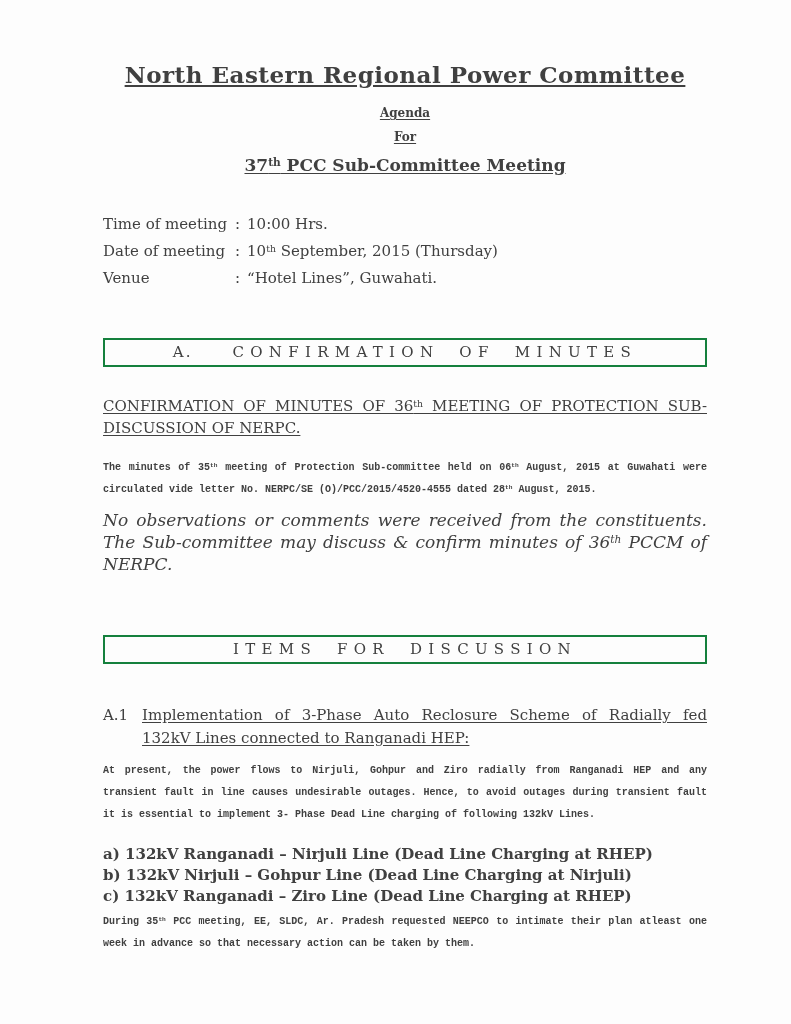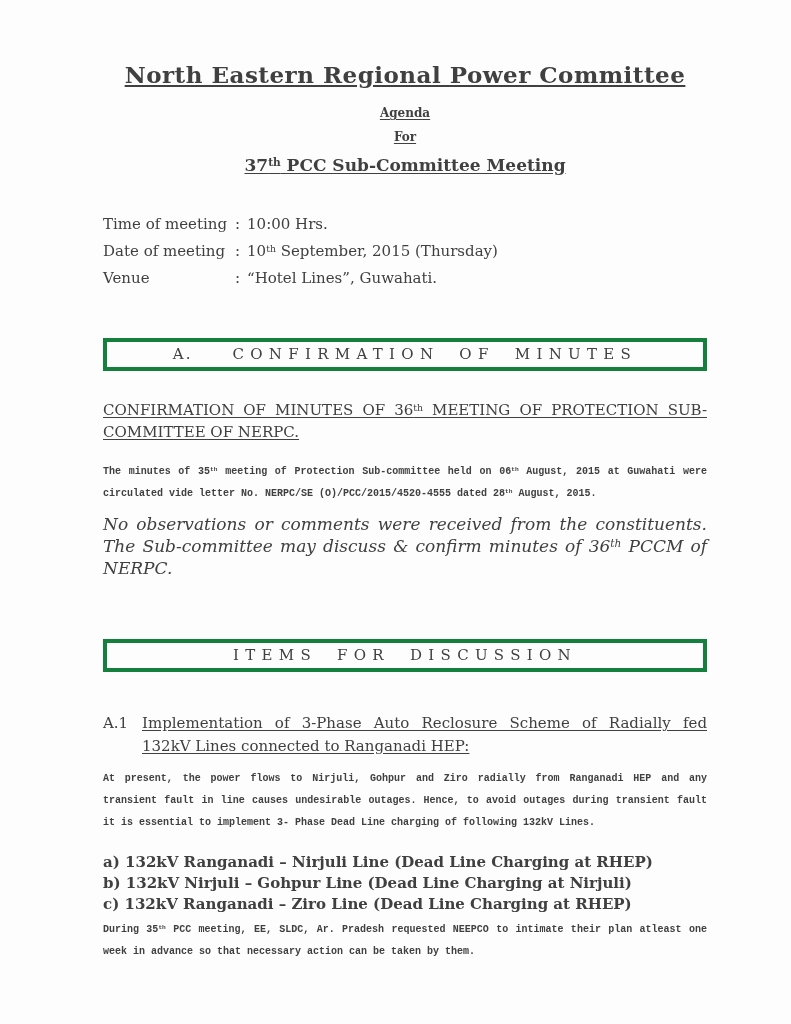--- a/index.html
+++ b/index.html
@@ -40,7 +40,7 @@
   
   .section-box {
     margin-top: 46px;
-    border: 4px solid #15803d;
+    border: 2px solid #15803d;
     box-shadow: 0 0 0 1px #fdfdfd inset;
     text-align: center;
     padding: 3px 0 4px 0;

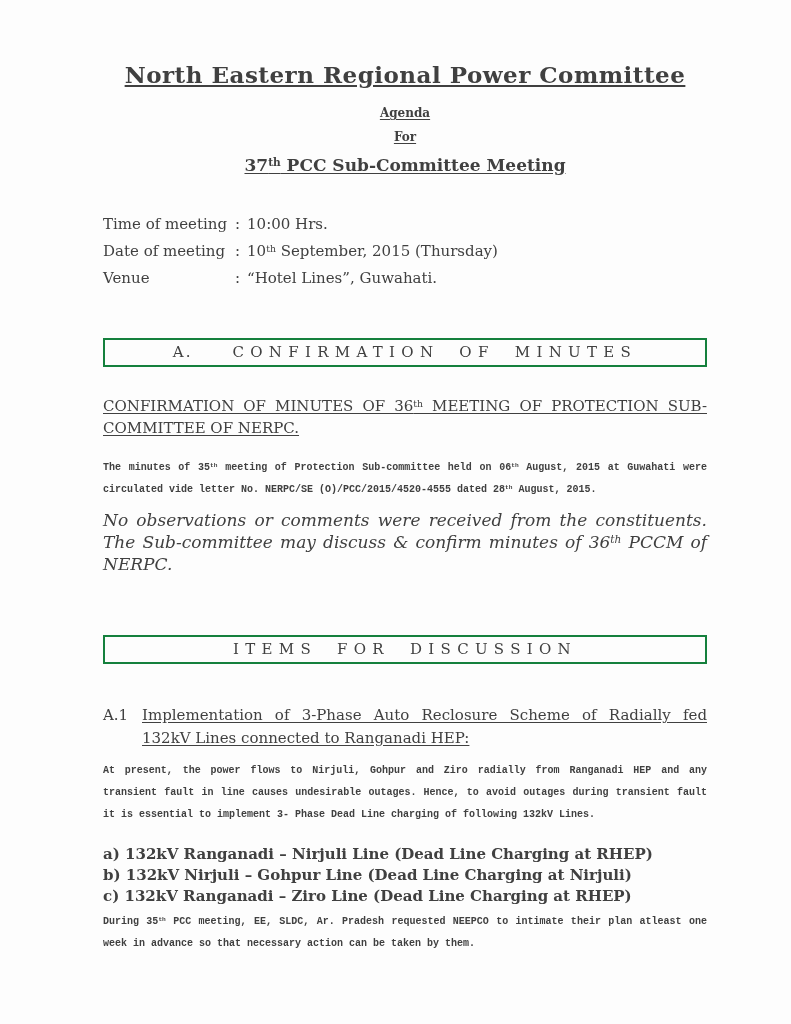--- a/index.html
+++ b/index.html
@@ -131,7 +131,7 @@
       <span class="u">CONFIRMATION OF MINUTES OF 36<sup>th</sup> MEETING OF PROTECTION SUB-</span>
     </div>
     <div>
-      <span class="u">COMMITTEE OF NERPC.</span>
+      <span class="u">DISCUSSION OF NERPC.</span>
     </div>
   </div>
 

